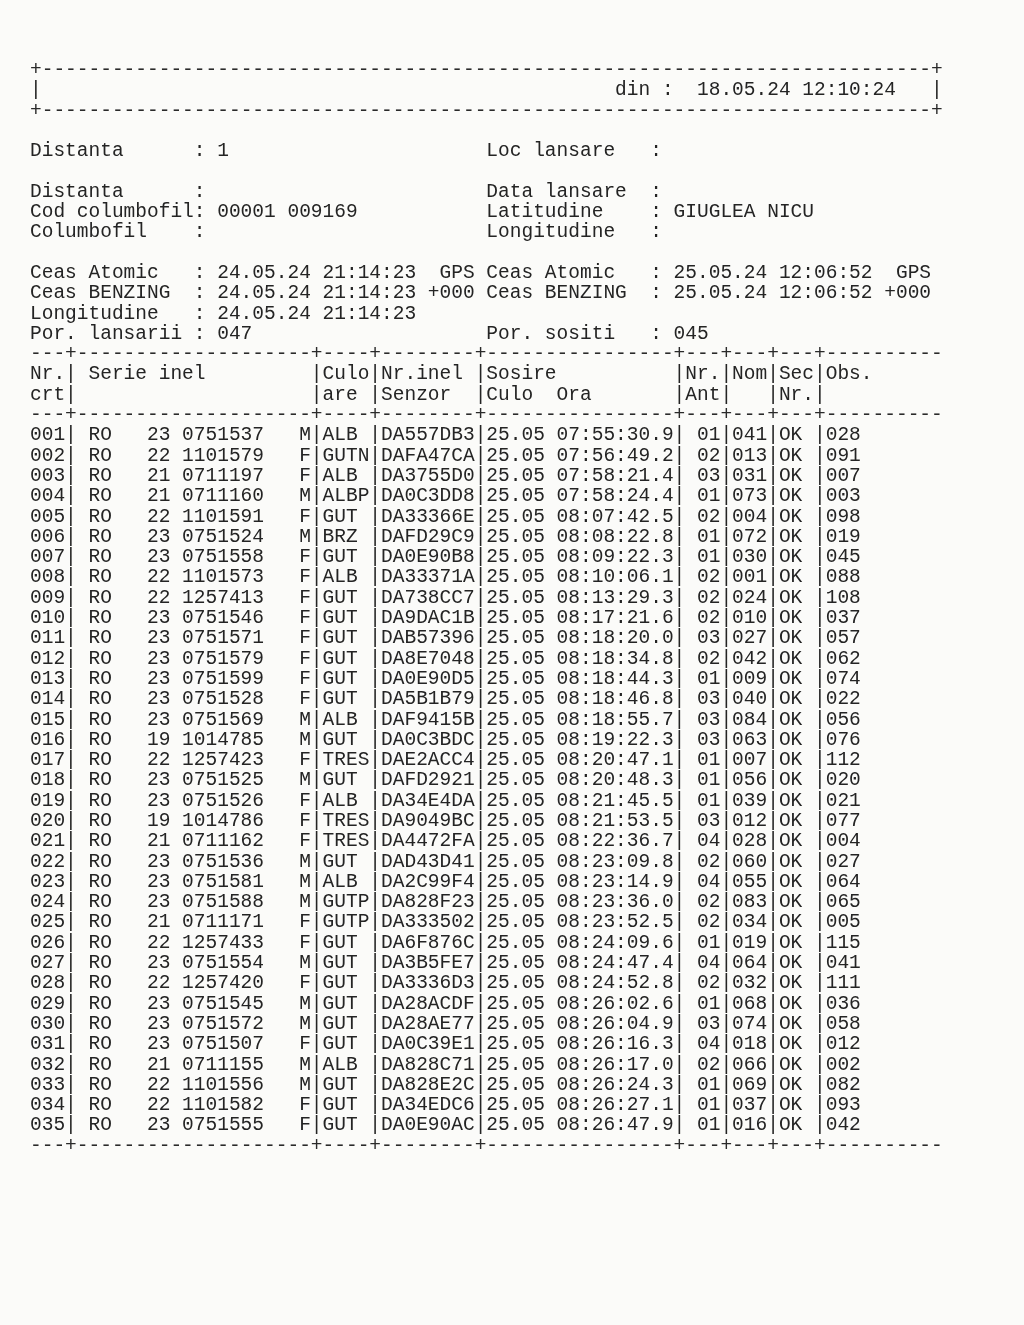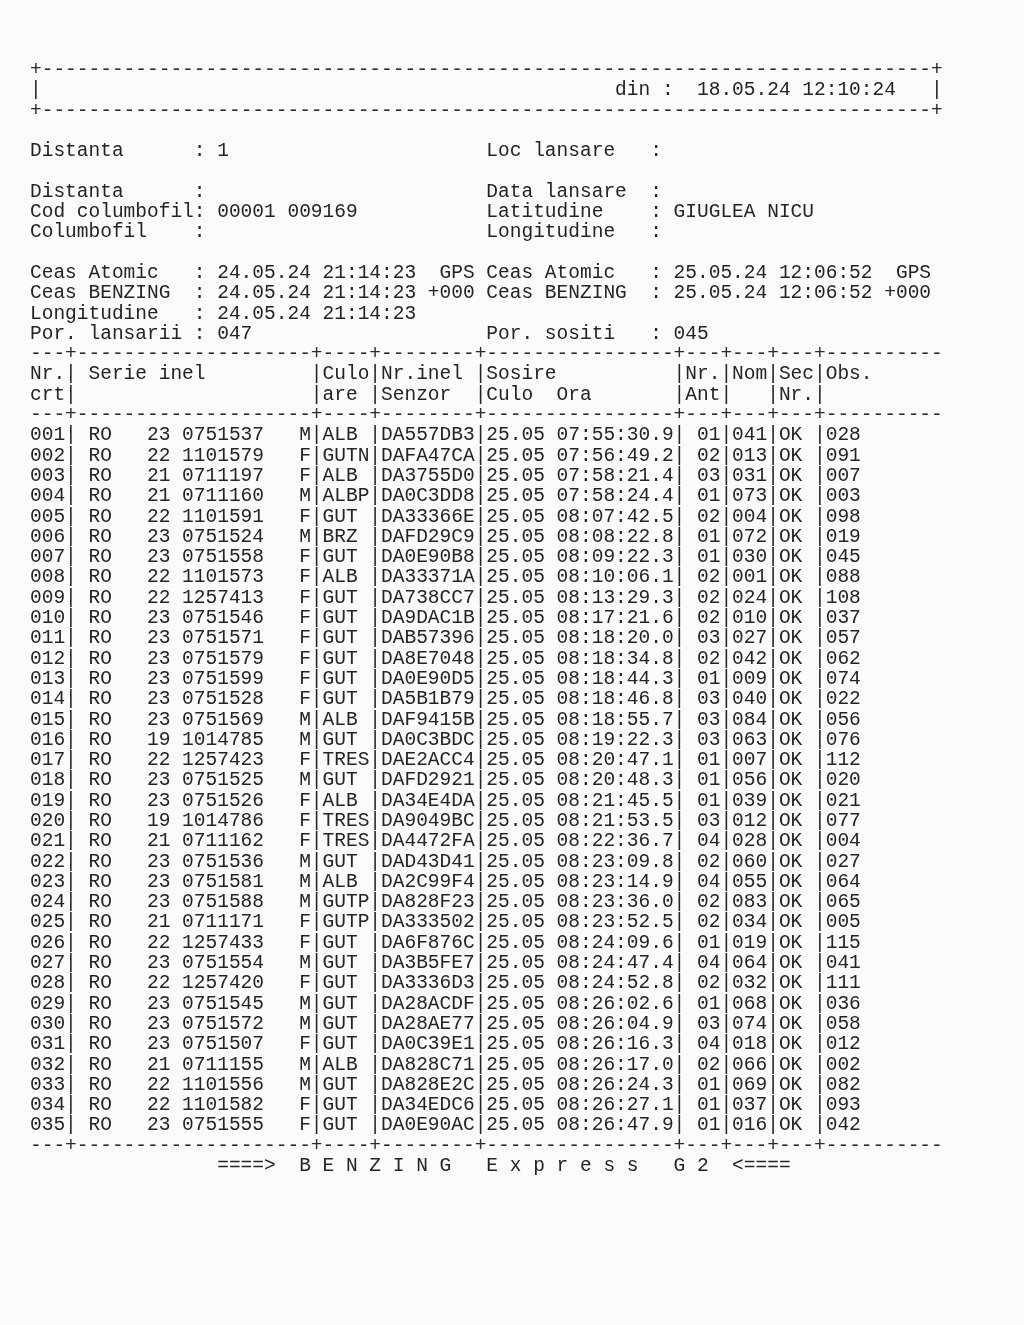--- a/index.html
+++ b/index.html
@@ -211,9 +211,6 @@
     <span style="--c:0">---+--------------------+----+--------+----------------+---+---+---+----------</span>
   </div>
 
-  <div class="line">
-    <span style="--c:16">====&gt;  B E N Z I N G   E x p r e s s   G 2  &lt;====</span>
-  </div>
 
 </div>
 

